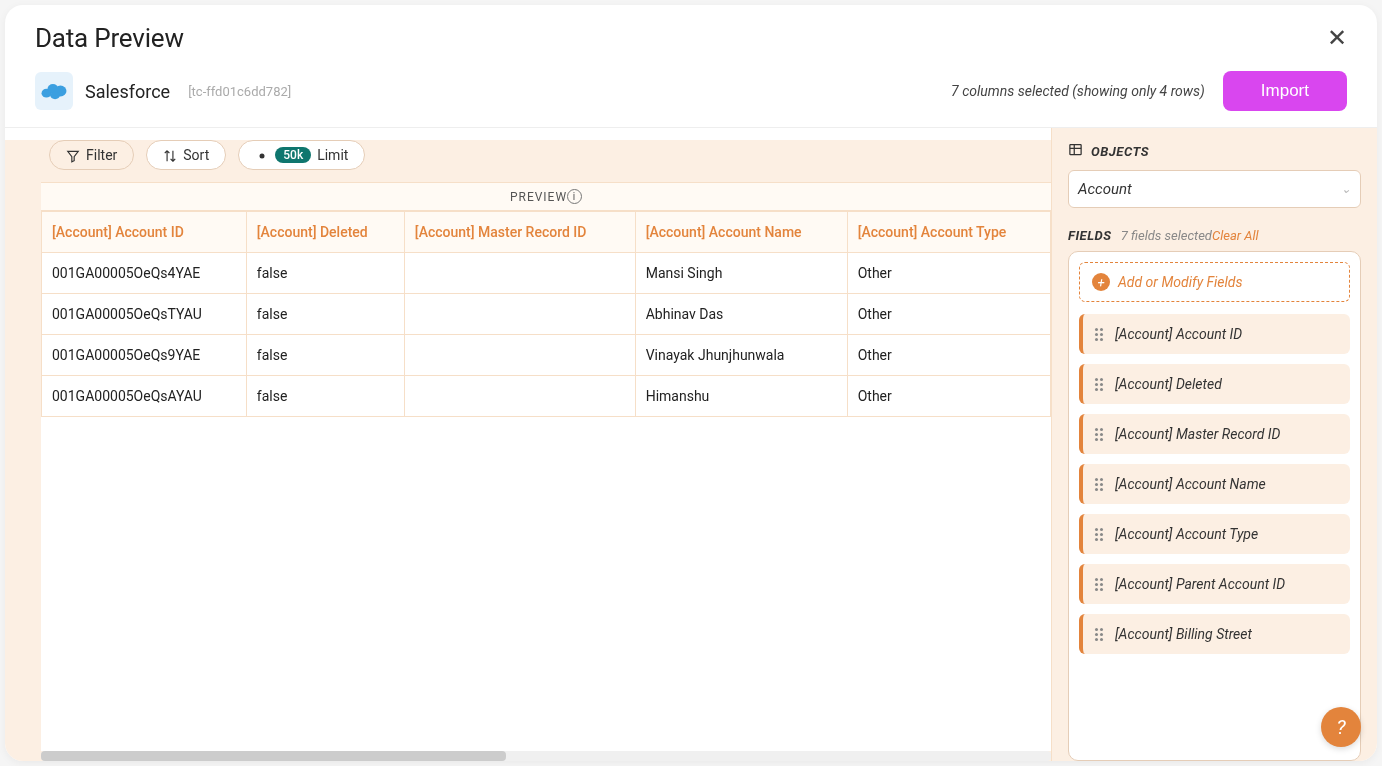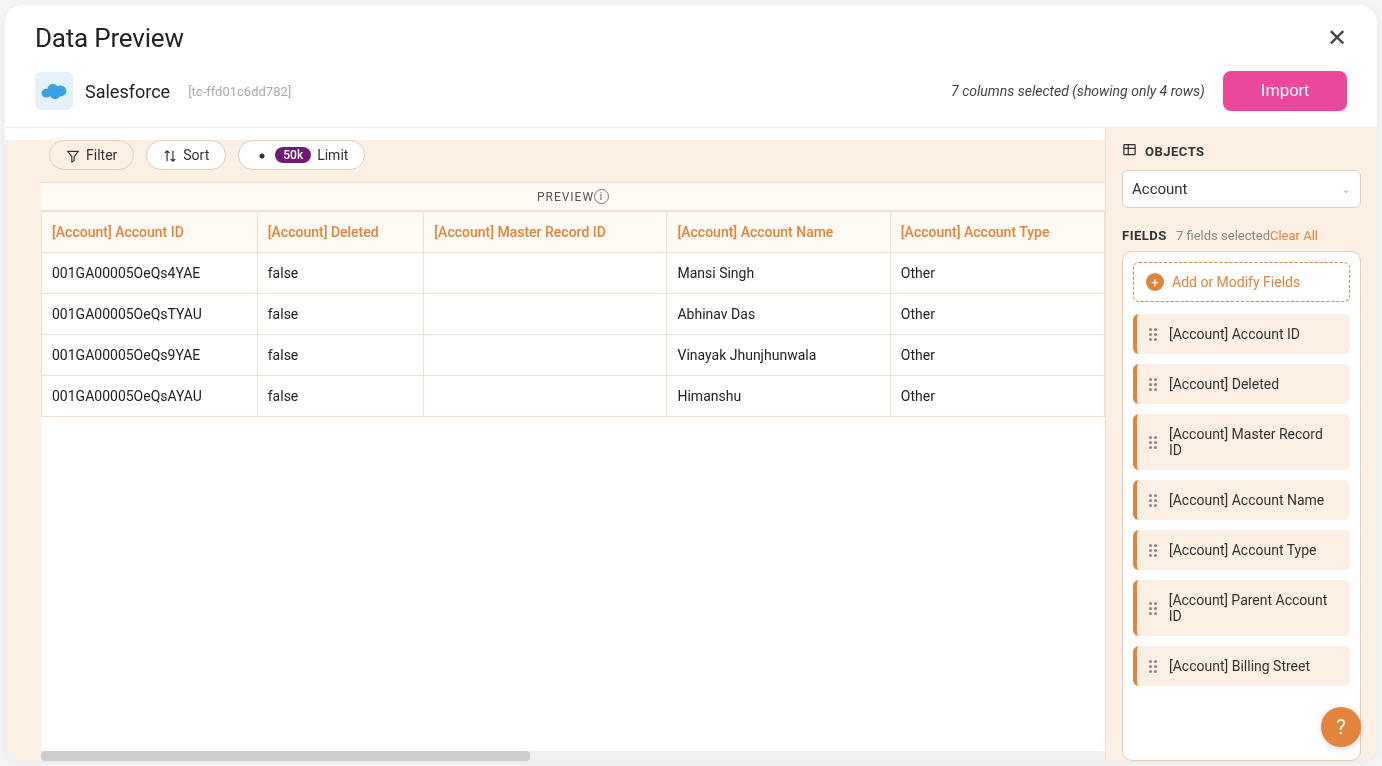--- a/index.html
+++ b/index.html
@@ -67,7 +67,7 @@
   .connector-right { display: flex; align-items: center; gap: 18px; }
   .cols-info { font-size: 14px; color: #444; font-style: italic; }
   .import-btn {
-    background: #ec4899;
+    background: #d946ef;
     color: #fff;
     border: none;
     border-radius: 8px;

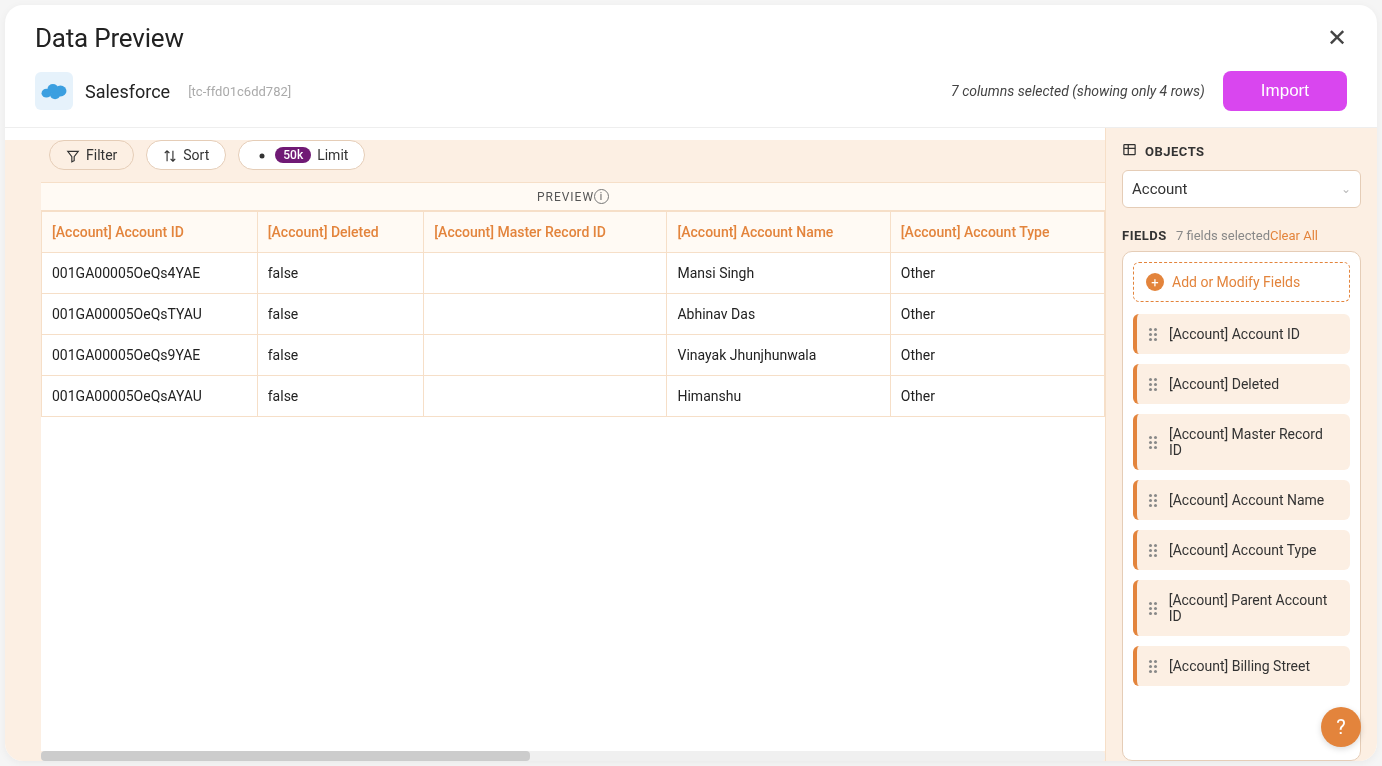--- a/index.html
+++ b/index.html
@@ -108,7 +108,7 @@
   .chip .ic { width: 14px; height: 14px; display:inline-flex; align-items:center; justify-content:center;}
   .chip-active { background: #fcefe3; }
   .pill-tag {
-    background: #701a75;
+    background: #0f766e;
     color: #fff;
     border-radius: 999px;
     padding: 1px 8px;

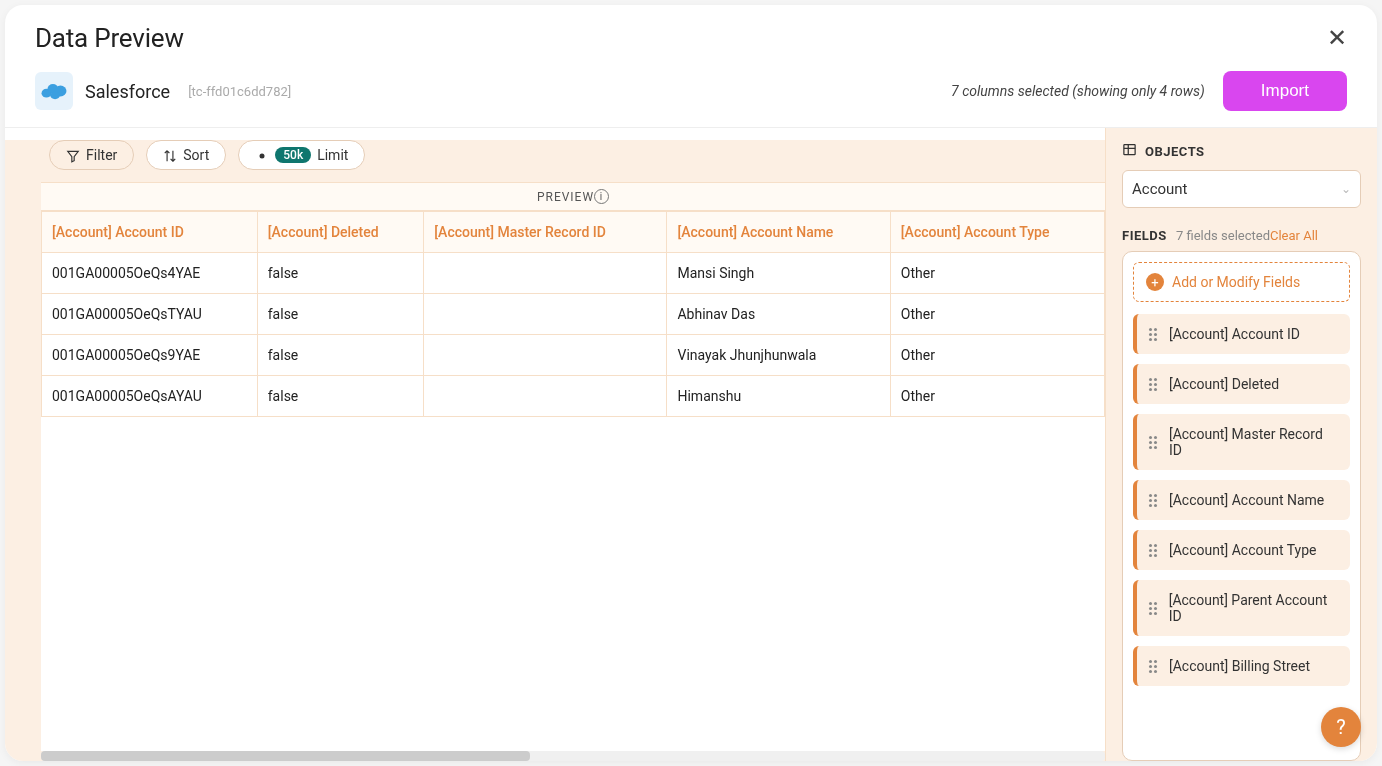--- a/index.html
+++ b/index.html
@@ -180,13 +180,14 @@
 
   
   .sidebar {
-    width: 272px;
+    width: 326px;
     border-left: 1px solid #f6dfc8;
     background: #fcefe3;
     padding: 14px 16px 0 16px;
     display:flex;
     flex-direction:column;
     position:relative;
+    font-style:italic;
   }
   .side-section-title {
     display:flex;

